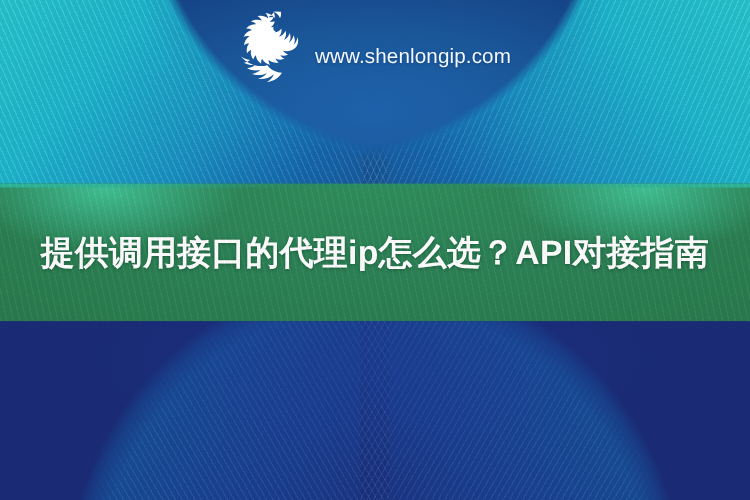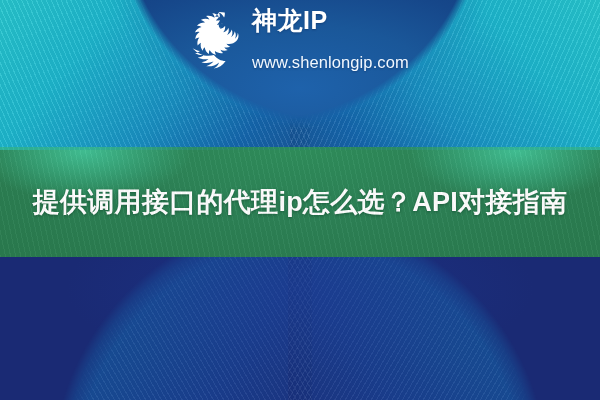--- a/index.html
+++ b/index.html
@@ -267,7 +267,6 @@
       </g>
     </svg>
     <div class="logo-text">
-      <div class="logo-name">神龙IP</div>
       <div class="logo-url">www.shenlongip.com</div>
     </div>
   </div>

